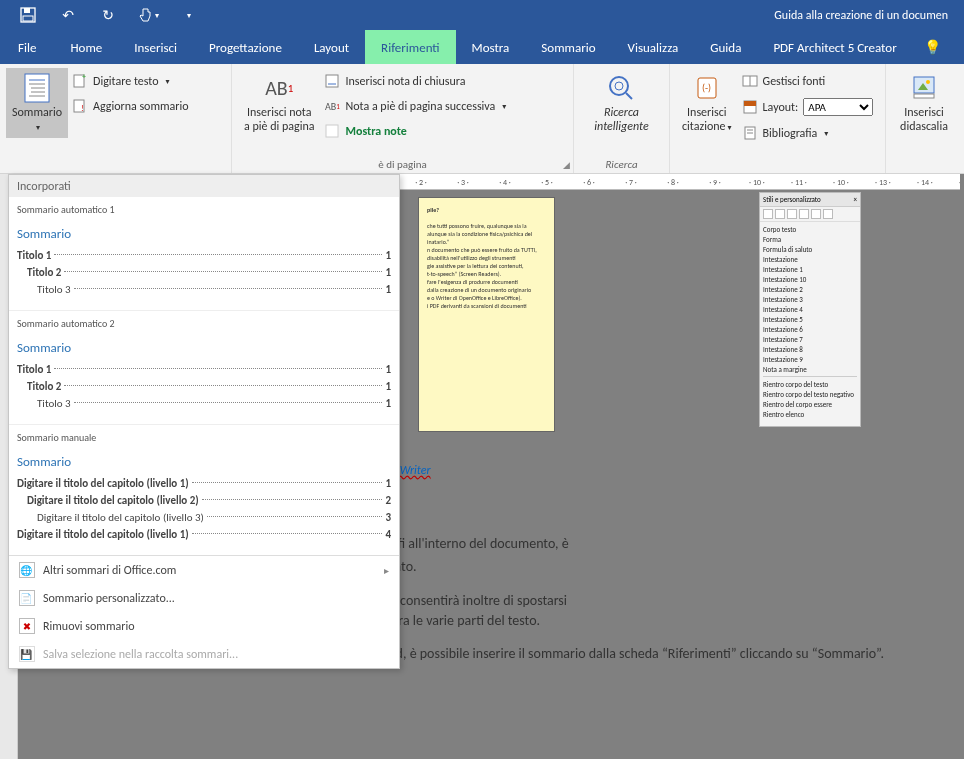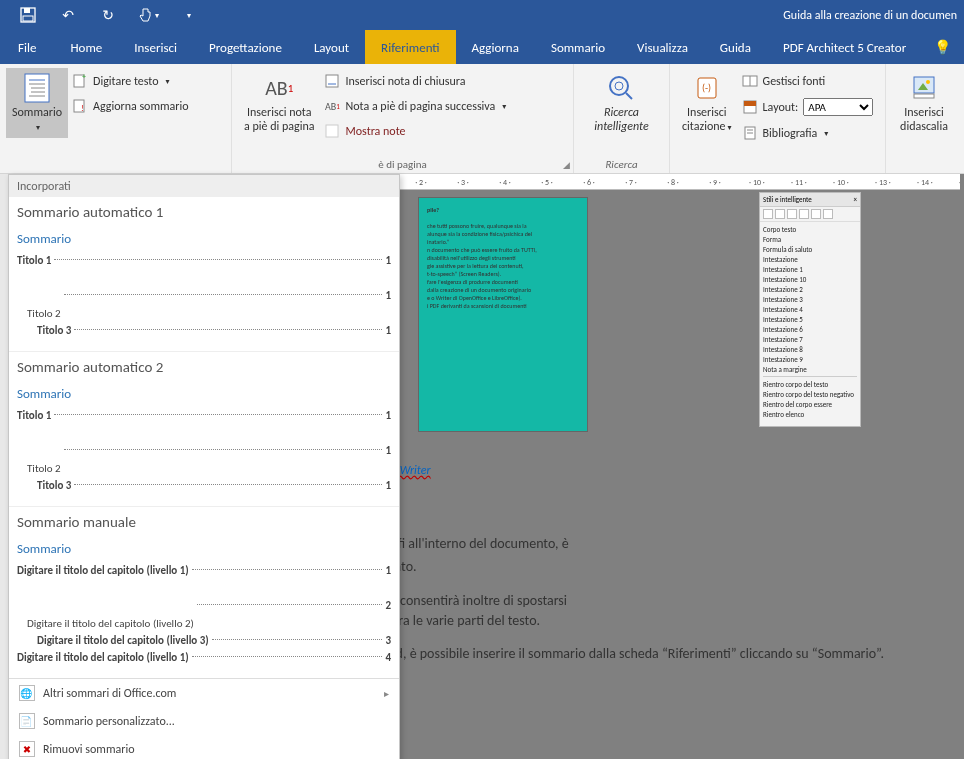--- a/index.html
+++ b/index.html
@@ -8,7 +8,7 @@
 .titlebar { height: 30px; background: #2b579a; display: flex; align-items: center; color: #fff; }
 .titlebar .qat { display: flex; align-items: center; gap: 0; padding-left: 8px; }
 .titlebar .qat-item { width: 40px; height: 30px; display: flex; align-items: center; justify-content: center; font-size: 14px; }
-.titlebar .doc-title { flex: 1; text-align: right; padding-right: 7px; font-size: 12px; }
+.titlebar .doc-title { flex: 1; text-align: right; padding-right: 16px; font-size: 12px; }
 
 .tabs { height: 34px; background: #2b579a; display: flex; align-items: center; color: #fff; font-size: 13px; }
 .tabs .tab { padding: 0 16px; height: 34px; display: flex; align-items: center; cursor: pointer; }

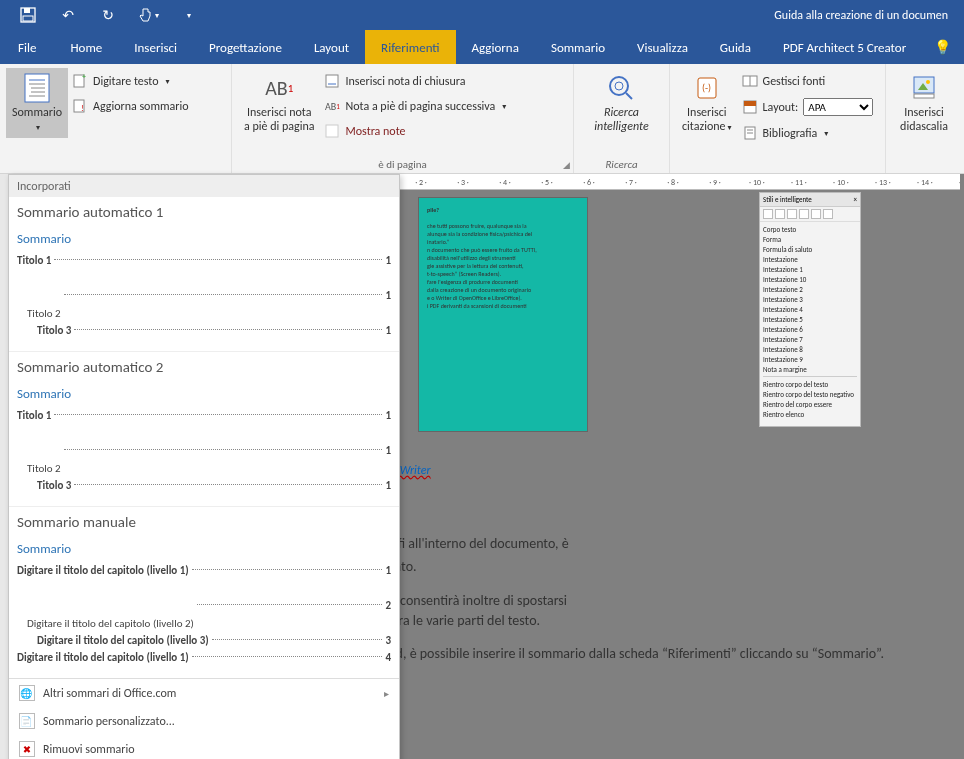--- a/index.html
+++ b/index.html
@@ -12,7 +12,7 @@
 
 .tabs { height: 34px; background: #2b579a; display: flex; align-items: center; color: #fff; font-size: 13px; }
 .tabs .tab { padding: 0 16px; height: 34px; display: flex; align-items: center; cursor: pointer; }
-.tabs .tab.active { background: #eab308; color: #2b579a; }
+.tabs .tab.active { background: #86efac; color: #2b579a; }
 .tabs .tab.file { font-weight: normal; padding: 0 18px; }
 .tabs .bulb { margin-left: 12px; font-size: 14px; }
 

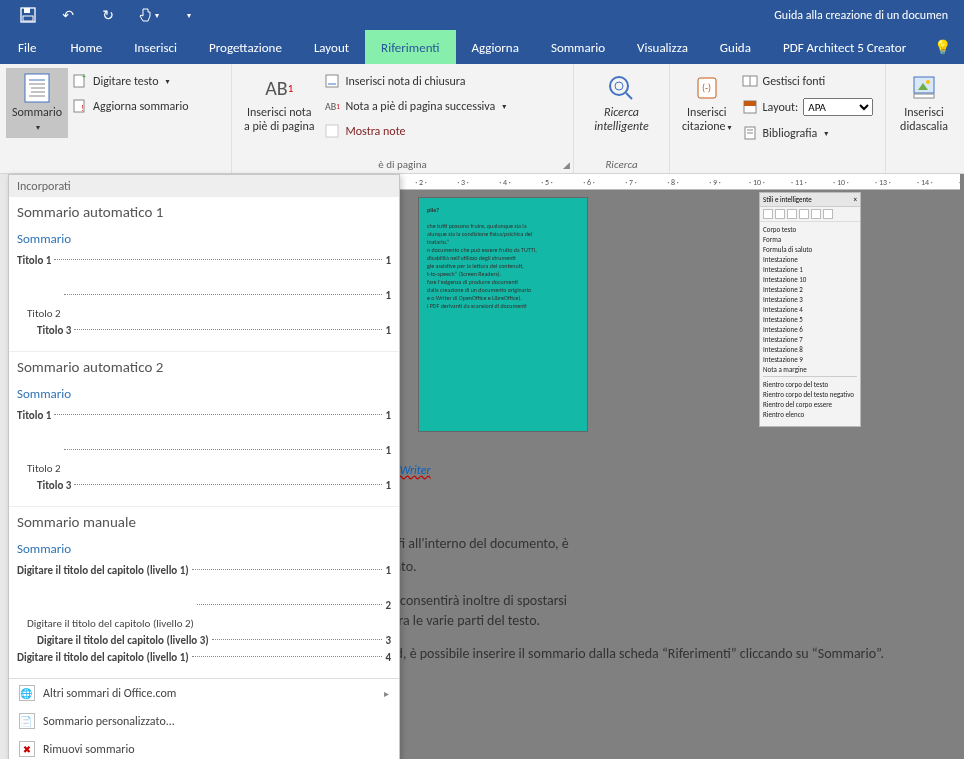--- a/index.html
+++ b/index.html
@@ -113,7 +113,7 @@
   <div class="tab">Progettazione</div>
   <div class="tab">Layout</div>
   <div class="tab active">Riferimenti</div>
-  <div class="tab">Aggiorna</div>
+  <div class="tab">Mostra</div>
   <div class="tab">Sommario</div>
   <div class="tab">Visualizza</div>
   <div class="tab">Guida</div>

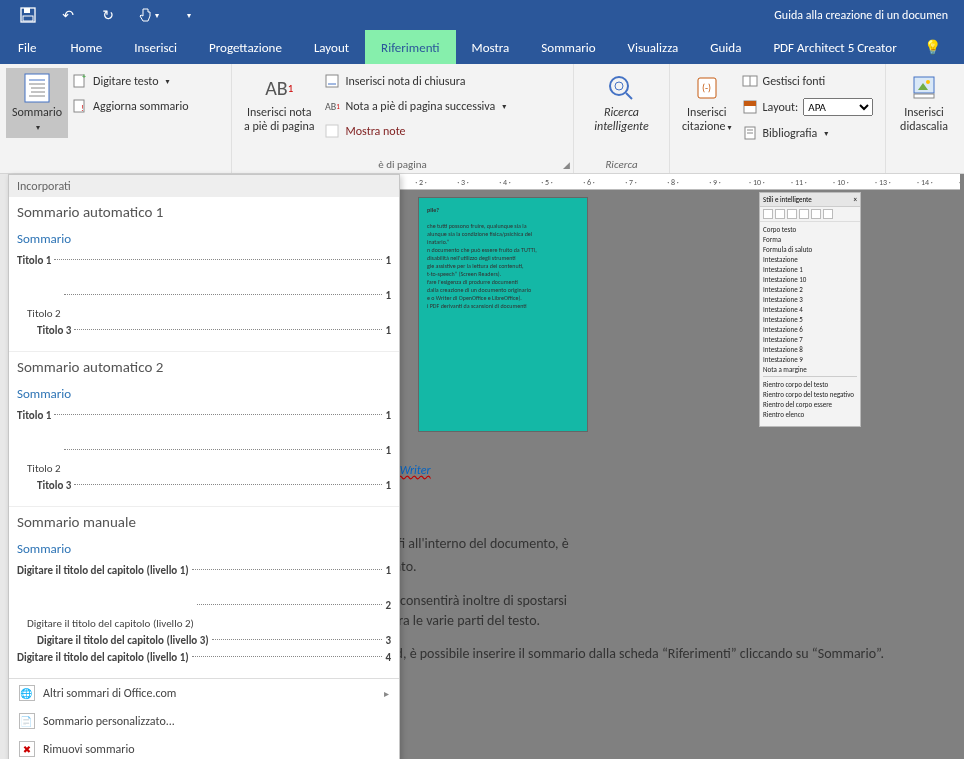--- a/index.html
+++ b/index.html
@@ -187,7 +187,7 @@
           <span>Nota a piè di pagina successiva</span>
             <span class="caret">▾</span>
         </div>
-        <div class="ribbon-small-btn" style="color:#7f1d1d;">
+        <div class="ribbon-small-btn" style="color:#15803d;font-weight:bold;">
           <span class="icon">
               <svg width="16" height="16" viewBox="0 0 16 16">
                 <rect x="2" y="2" width="12" height="12" fill="#fff" stroke="#ccc"></rect>

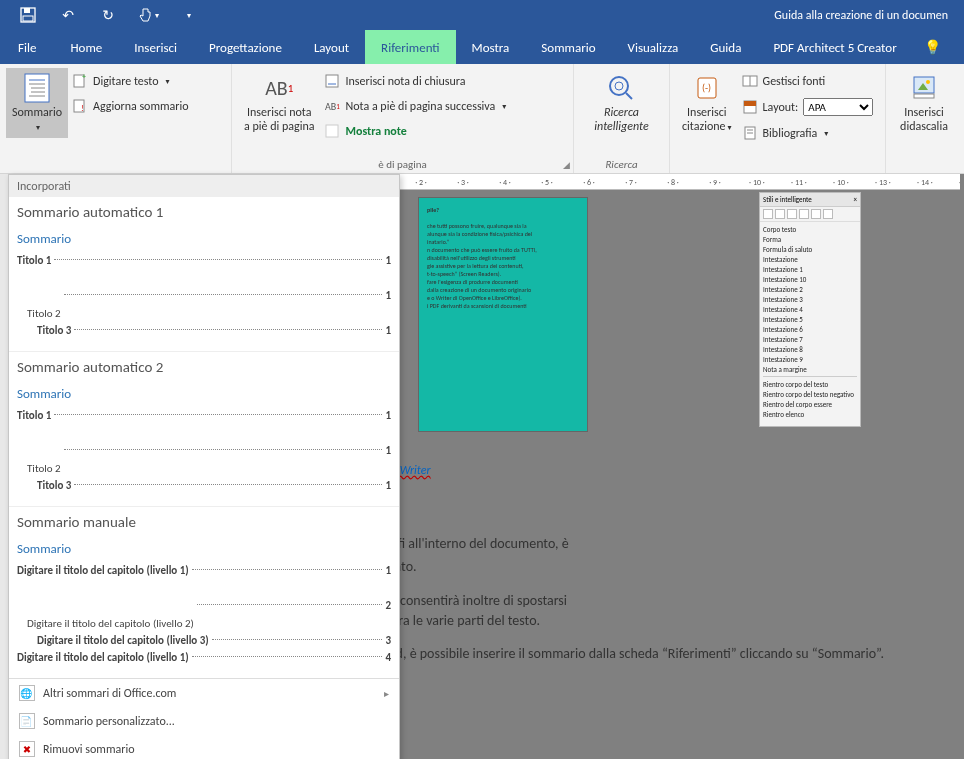--- a/index.html
+++ b/index.html
@@ -313,7 +313,7 @@
     </div>
     <div class="panel">
       <div class="hdr">
-          <span>Stili e intelligente</span>
+          <span>Stili e personalizzato</span>
           <span>×</span>
         </div>
       <div class="toolbar-icons">

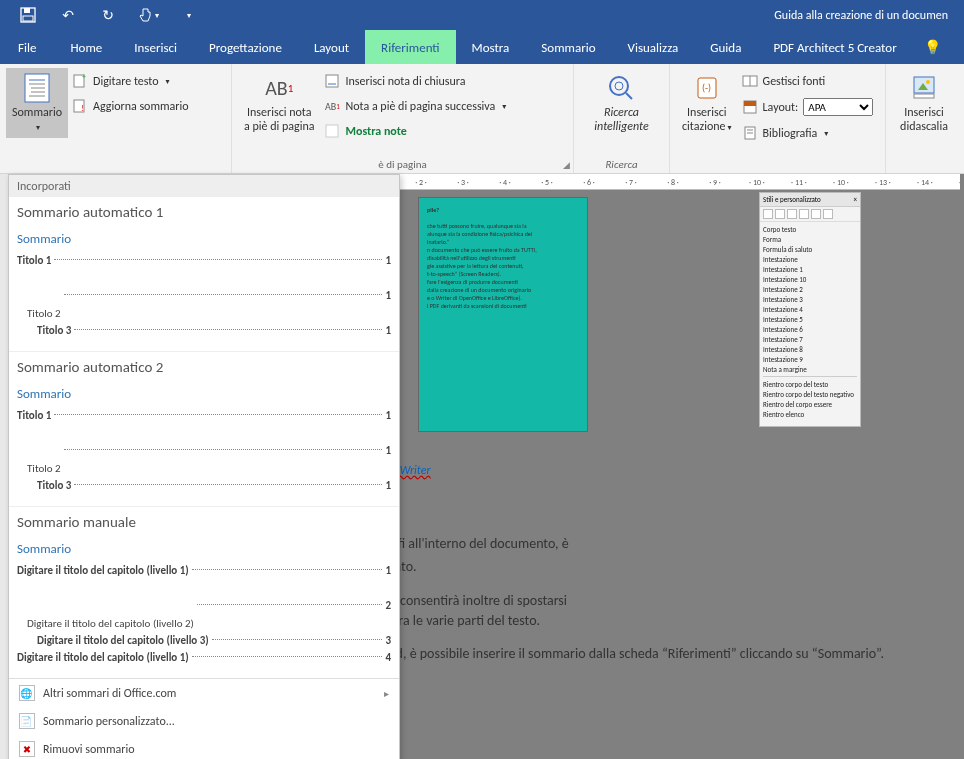--- a/index.html
+++ b/index.html
@@ -61,7 +61,7 @@
 .gallery { position: absolute; left: 8px; top: 174px; width: 392px; background: #fff; border: 1px solid #c6c6c6; box-shadow: 2px 2px 6px rgba(0,0,0,.2); z-index: 50; font-size: 12px; color: #444; }
 .gallery .section-hdr { background: #eee; padding: 4px 8px; font-weight: normal; color: #666; font-size: 12px; }
 .gallery .entry { padding: 6px 8px 10px 8px; border-bottom: 1px solid #eee; }
-.gallery .entry-title { color: #555; font-size: 15px; margin-bottom: 10px; }
+.gallery .entry-title { color: #555; font-size: 10px; margin-bottom: 10px; }
 .gallery .toc-title { color: #2e74b5; font-size: 13px; margin-bottom: 8px; }
 .gallery .toc-line { display: flex; align-items: center; font-size: 11px; margin-bottom: 4px; }
 .gallery .toc-line .lbl { font-weight: bold; }

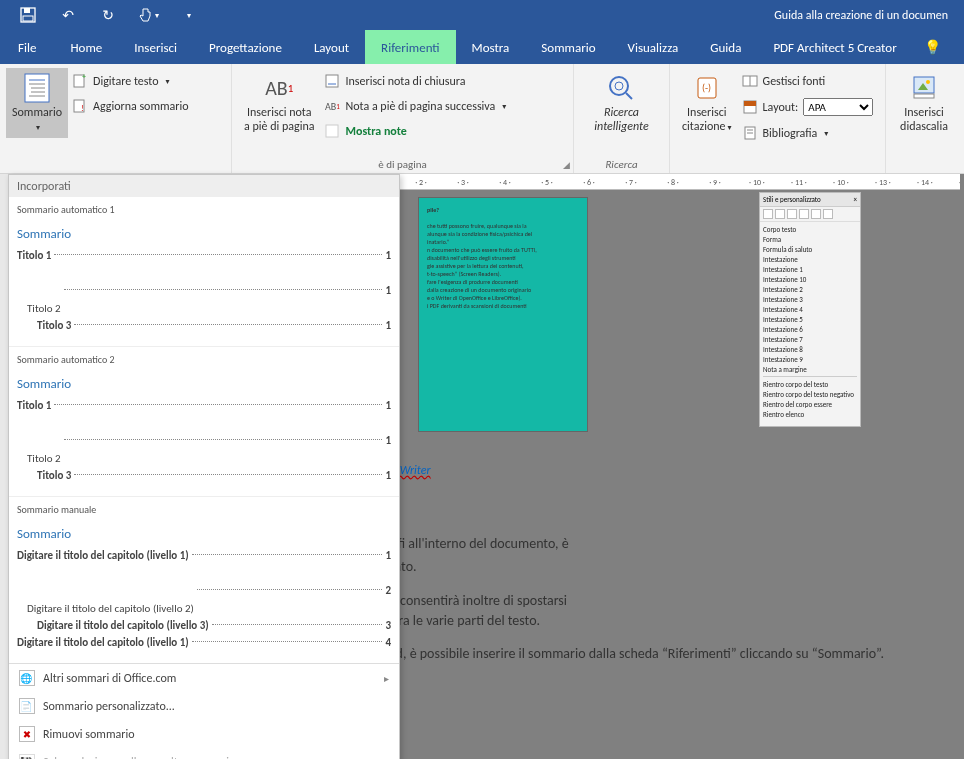--- a/index.html
+++ b/index.html
@@ -39,7 +39,7 @@
 .hruler span { flex:0 0 42px; text-align:center; }
 
 .mini-preview { position: absolute; left: 398px; top: 18px; width: 467px; height: 245px; background: #808080; }
-.mini-preview .page { position: absolute; left: 20px; top: 5px; width: 170px; height: 235px; background: #14b8a6; border: 1px solid #666; font-size: 6px; padding: 8px; color: #333; overflow: hidden; }
+.mini-preview .page { position: absolute; left: 20px; top: 5px; width: 137px; height: 235px; background: #fef9c3; border: 1px solid #666; font-size: 6px; padding: 8px; color: #333; overflow: hidden; }
 .mini-preview .panel { position: absolute; right: 4px; top: 0; width: 102px; height: 235px; background: #f3f3f3; border: 1px solid #bbb; font-size: 7px; }
 .mini-preview .panel .hdr { background: #e6e6e6; padding: 2px 3px; font-size: 7px; border-bottom: 1px solid #ccc; display:flex; justify-content:space-between;}
 .mini-preview .panel .toolbar-icons { display:flex; gap:2px; padding:2px 3px; border-bottom:1px solid #ddd;}

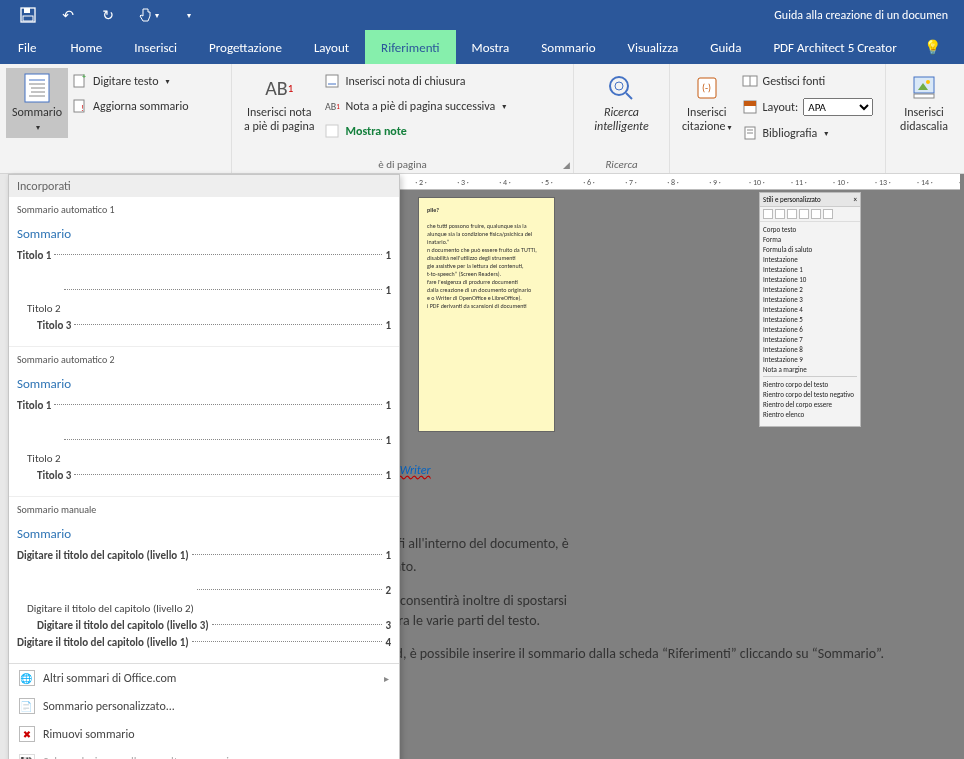--- a/index.html
+++ b/index.html
@@ -66,7 +66,7 @@
 .gallery .toc-line { display: flex; align-items: center; font-size: 11px; margin-bottom: 4px; }
 .gallery .toc-line .lbl { font-weight: bold; }
 .gallery .toc-line.l2 { padding-left: 10px; font-weight:normal;}
-.gallery .toc-line.l2 .lbl{ font-weight:normal;margin-top:36px;}
+.gallery .toc-line.l2 .lbl{ font-weight:bold;}
 .gallery .toc-line.l3 { padding-left: 20px; }
 .gallery .toc-line.l3 .lbl{ font-weight:bold;}
 .gallery .toc-line .leader { flex: 1; border-bottom: 1px dotted #888; margin: 0 3px 2px 3px; }

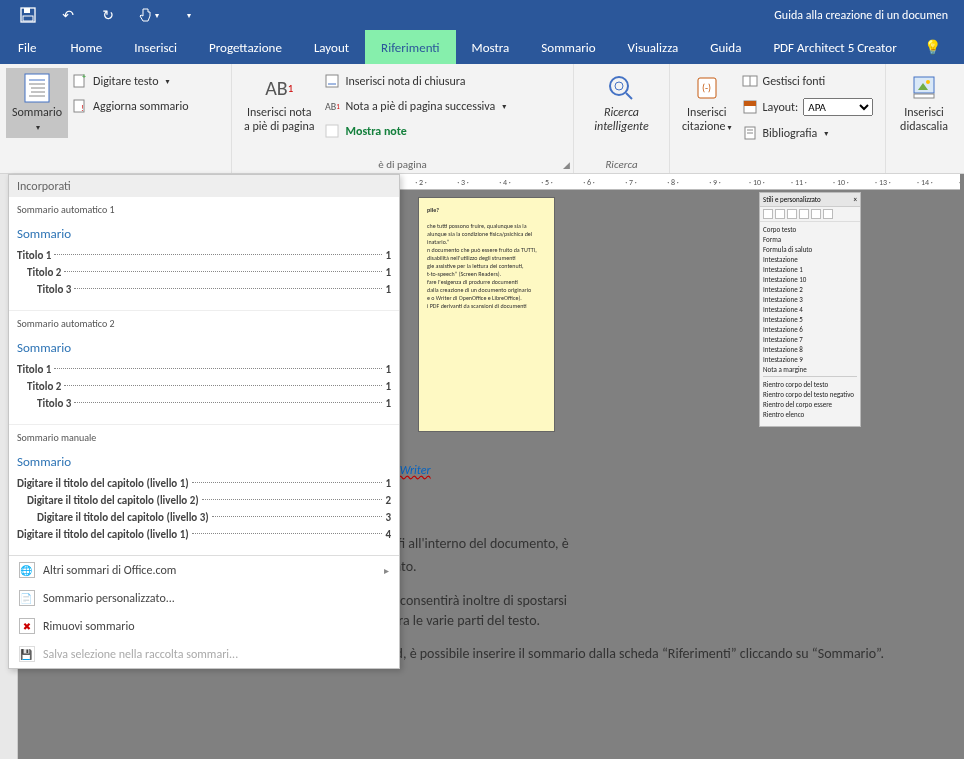--- a/index.html
+++ b/index.html
@@ -68,7 +68,7 @@
 .gallery .toc-line.l2 { padding-left: 10px; font-weight:normal;}
 .gallery .toc-line.l2 .lbl{ font-weight:bold;}
 .gallery .toc-line.l3 { padding-left: 20px; }
-.gallery .toc-line.l3 .lbl{ font-weight:bold;}
+.gallery .toc-line.l3 .lbl{ font-weight:normal;}
 .gallery .toc-line .leader { flex: 1; border-bottom: 1px dotted #888; margin: 0 3px 2px 3px; }
 .gallery .toc-line .pg { font-weight: bold; }
 .gallery .menu-item { display: flex; align-items: center; gap: 8px; padding: 6px 10px; cursor: pointer; }

